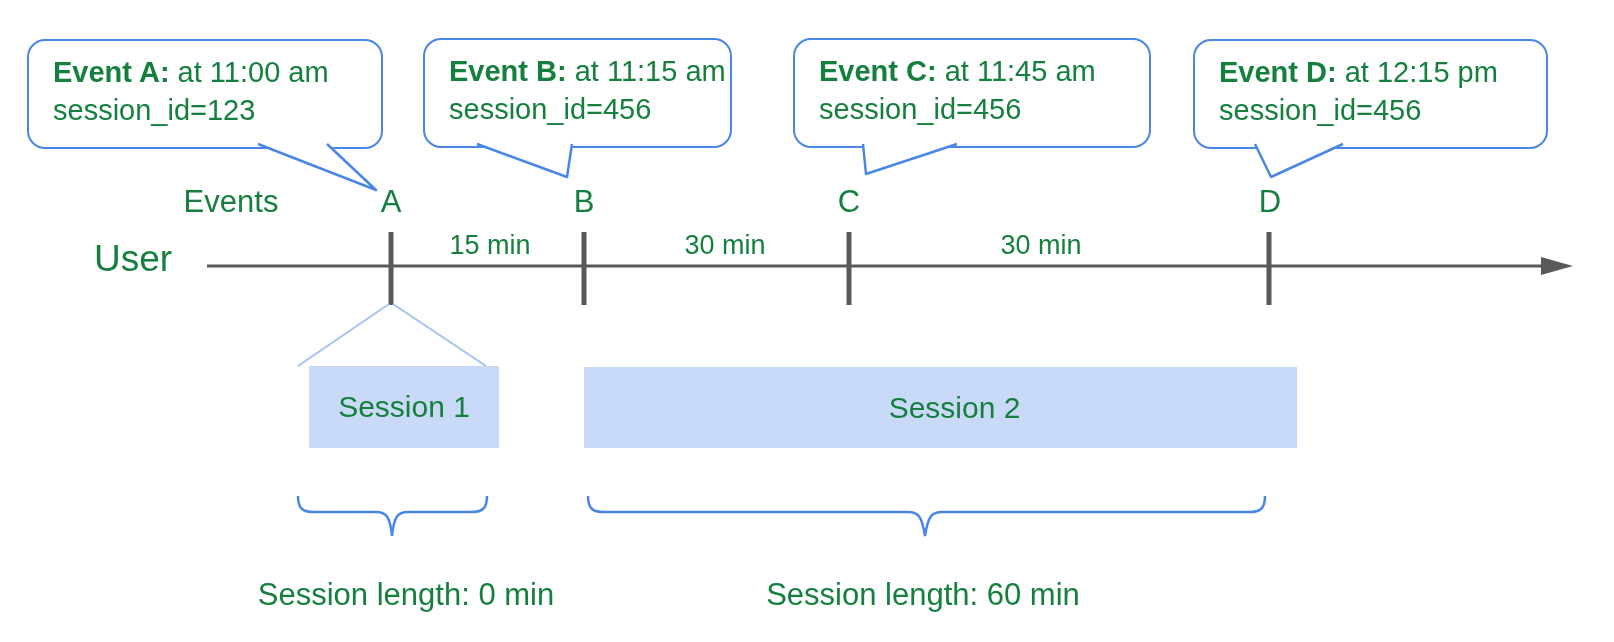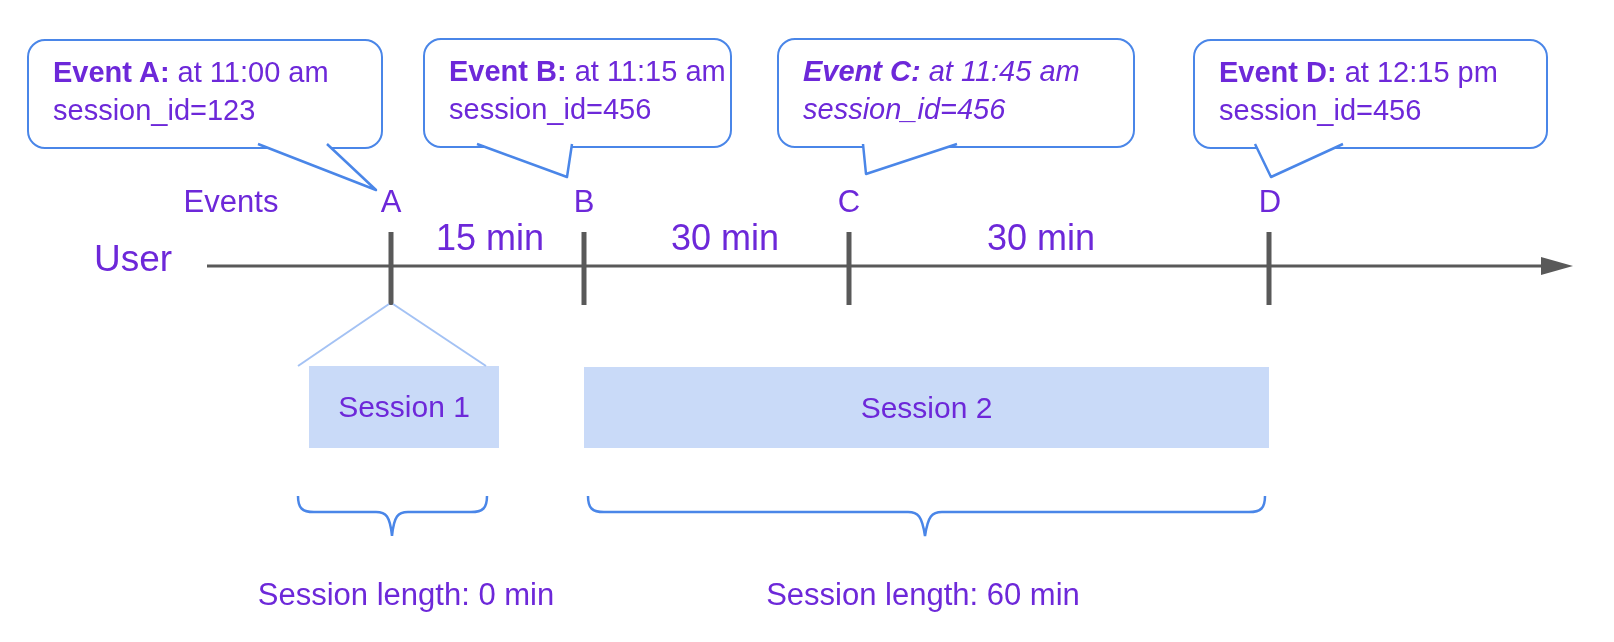--- a/index.html
+++ b/index.html
@@ -9,7 +9,7 @@
     height: 642px;
     background: #ffffff;
     font-family: "Liberation Sans", sans-serif;
-    color: #6d28d9;
+    color: #15803d;
     overflow: hidden;
   }
   .callout {

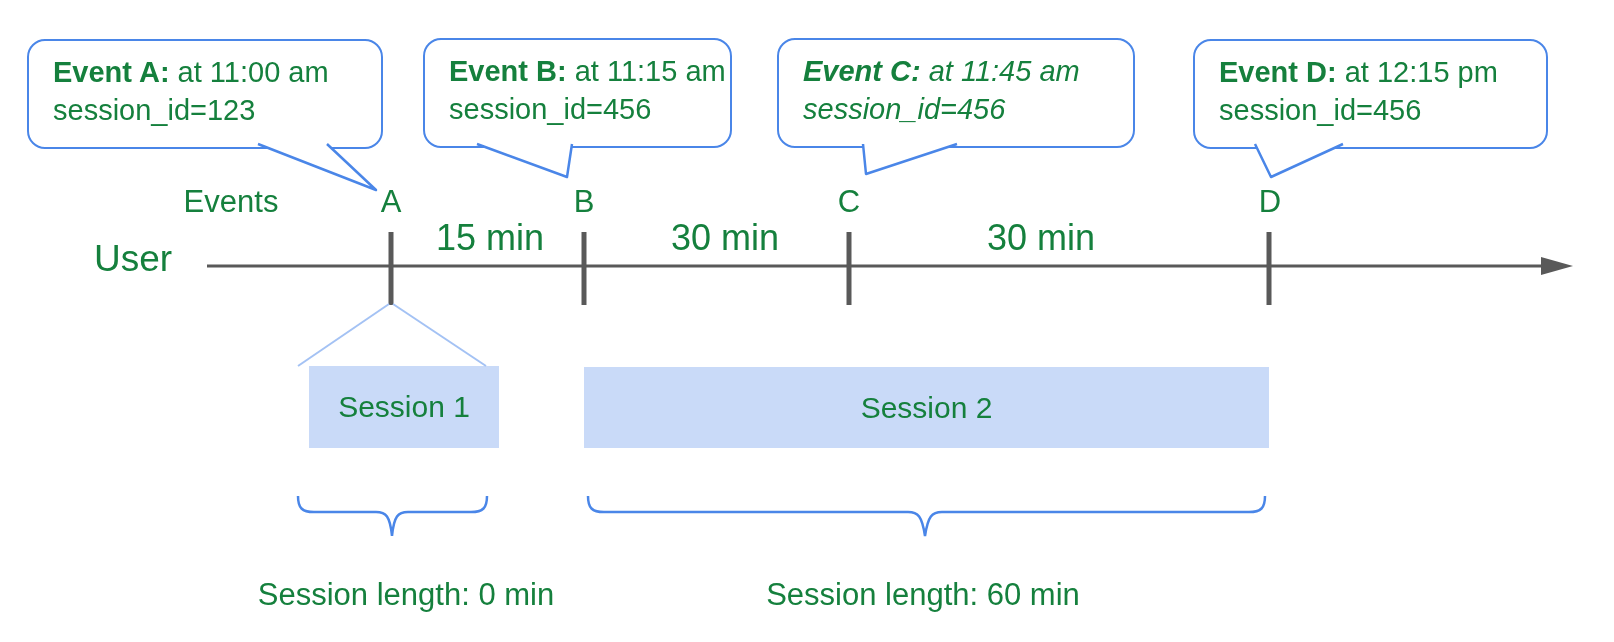--- a/index.html
+++ b/index.html
@@ -28,7 +28,7 @@
   .callout .b { font-weight: bold; }
   #c1 { left: 27px;   top: 39px; width: 356px; }
   #c2 { left: 423px;  top: 38px; width: 309px; }
-  #c3 { left: 777px;  top: 38px; width: 358px; font-style: italic; }
+  #c3 { left: 793px;  top: 38px; width: 358px; }
   #c4 { left: 1193px; top: 39px; width: 355px; }
 
   #lines {

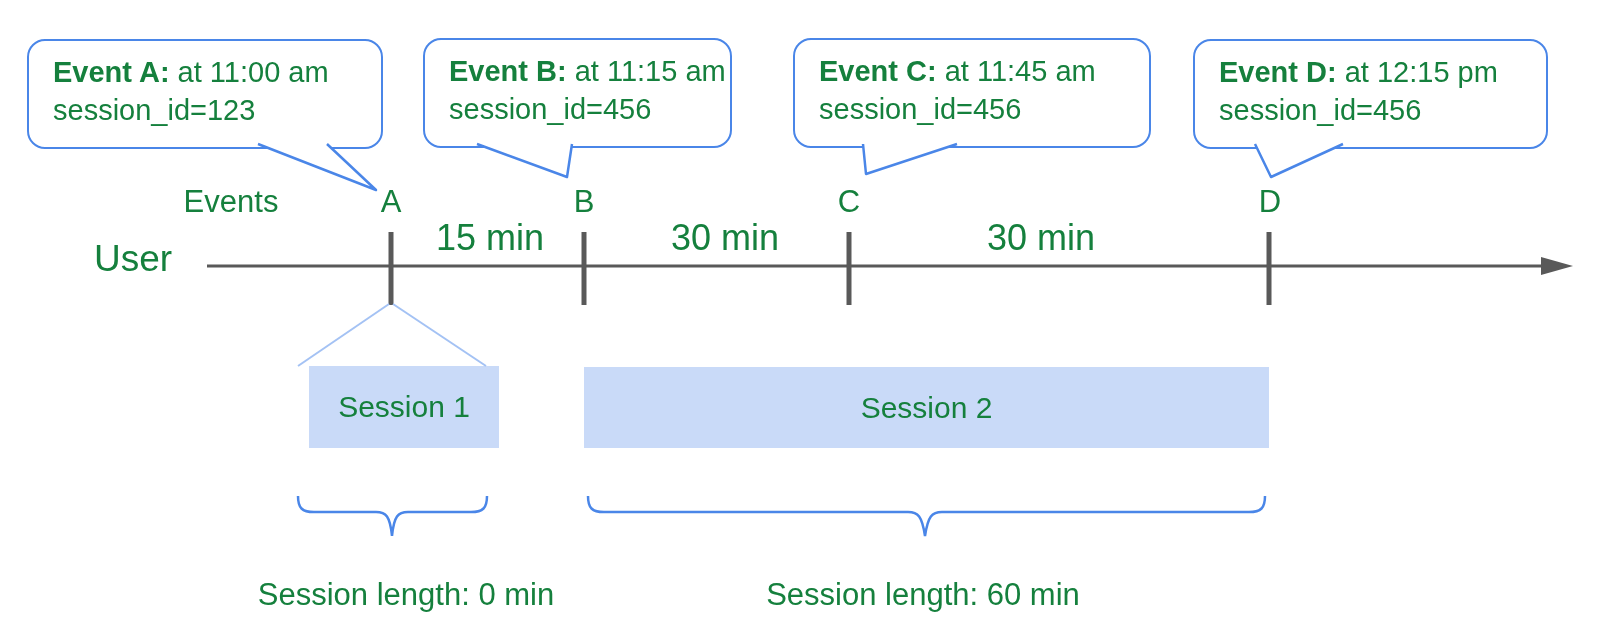--- a/index.html
+++ b/index.html
@@ -47,7 +47,7 @@
   #letter-b { left: 584px; }
   #letter-c { left: 849px; }
   #letter-d { left: 1270px; }
-  .interval { top: 217px; font-size: 36px; }
+  .interval { top: 230px; font-size: 27px; }
   #interval-ab { left: 490px; }
   #interval-bc { left: 725px; }
   #interval-cd { left: 1041px; }

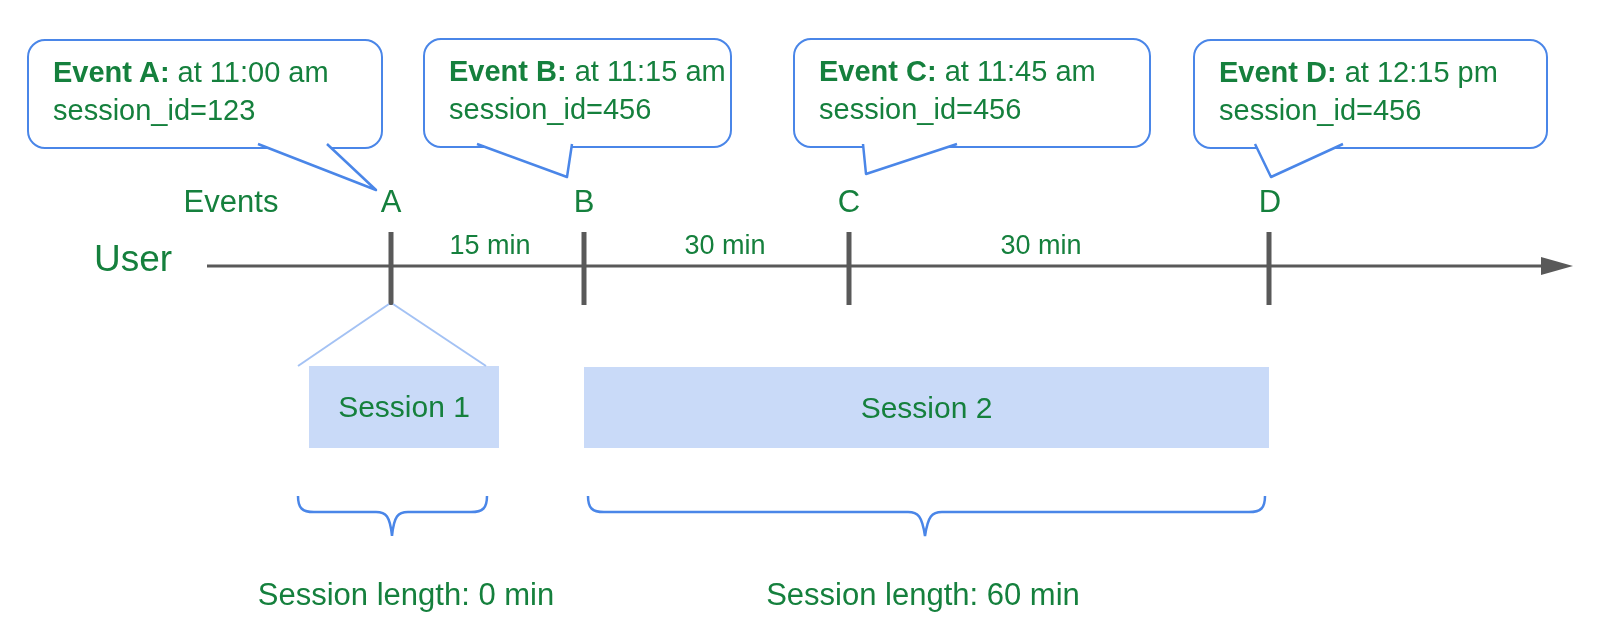--- a/index.html
+++ b/index.html
@@ -62,7 +62,7 @@
     z-index: 1;
   }
   #session1-box { left: 297px; top: 366px; width: 190px; height: 82px; margin-left: 12px; }
-  #session2-box { left: 584px; top: 367px; width: 685px; height: 81px; }
+  #session2-box { left: 584px; top: 367px; width: 685px; height: 81px; padding-left: 28px; }
 
   .length-label { top: 577px; font-size: 31px; }
   #length1 { left: 406px; }

